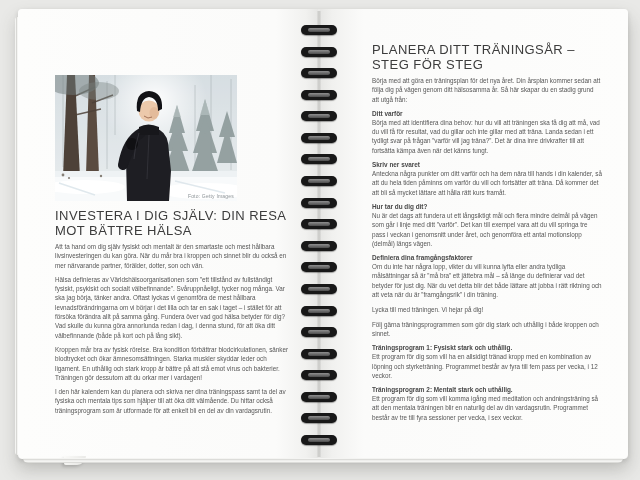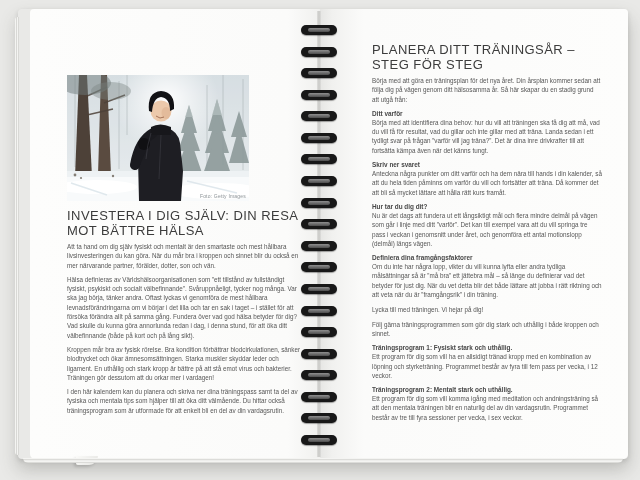--- a/index.html
+++ b/index.html
@@ -29,7 +29,7 @@
     position:absolute;top:0;height:450px;
   }
   .page-left{
-    left:12px;width:300px;border-radius:4px 0 0 5px;
+    left:0;width:300px;border-radius:4px 0 0 5px;
     background:linear-gradient(to right,#fdfdfc 0%,#fbfbfa 86%,#f1f1ef 96%,#e6e6e4 100%);
   }
   .page-right{

